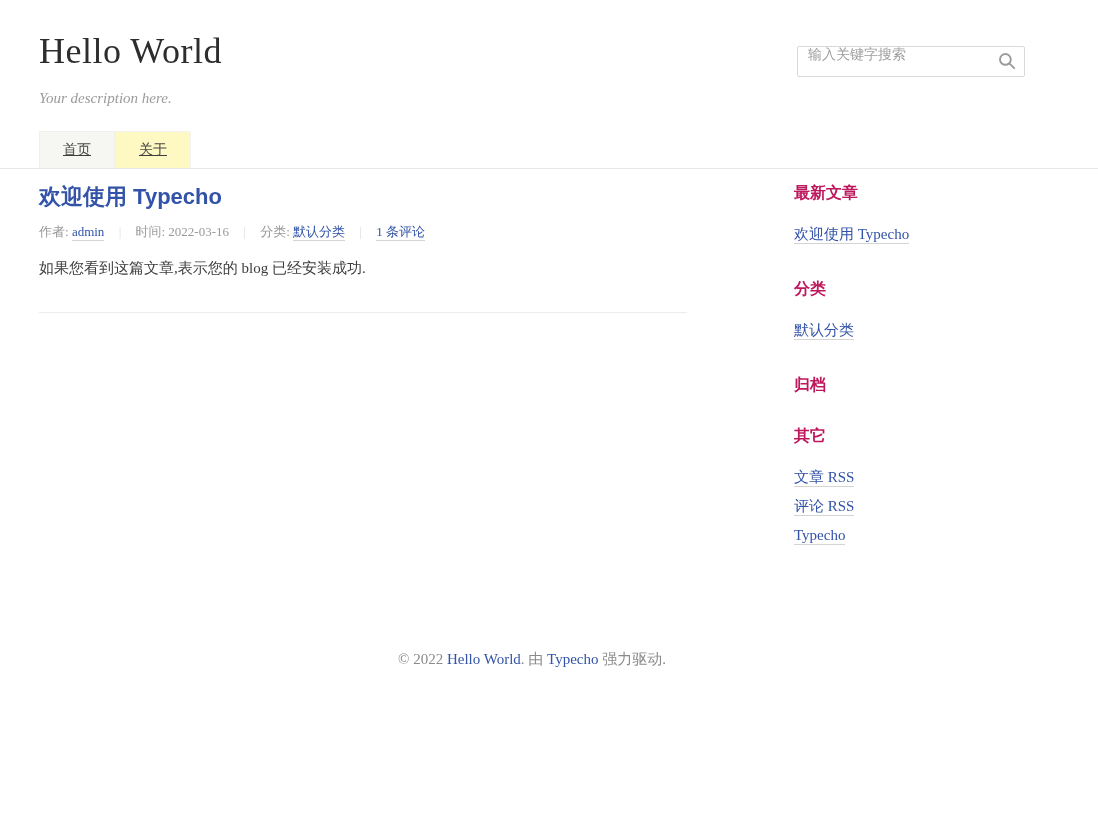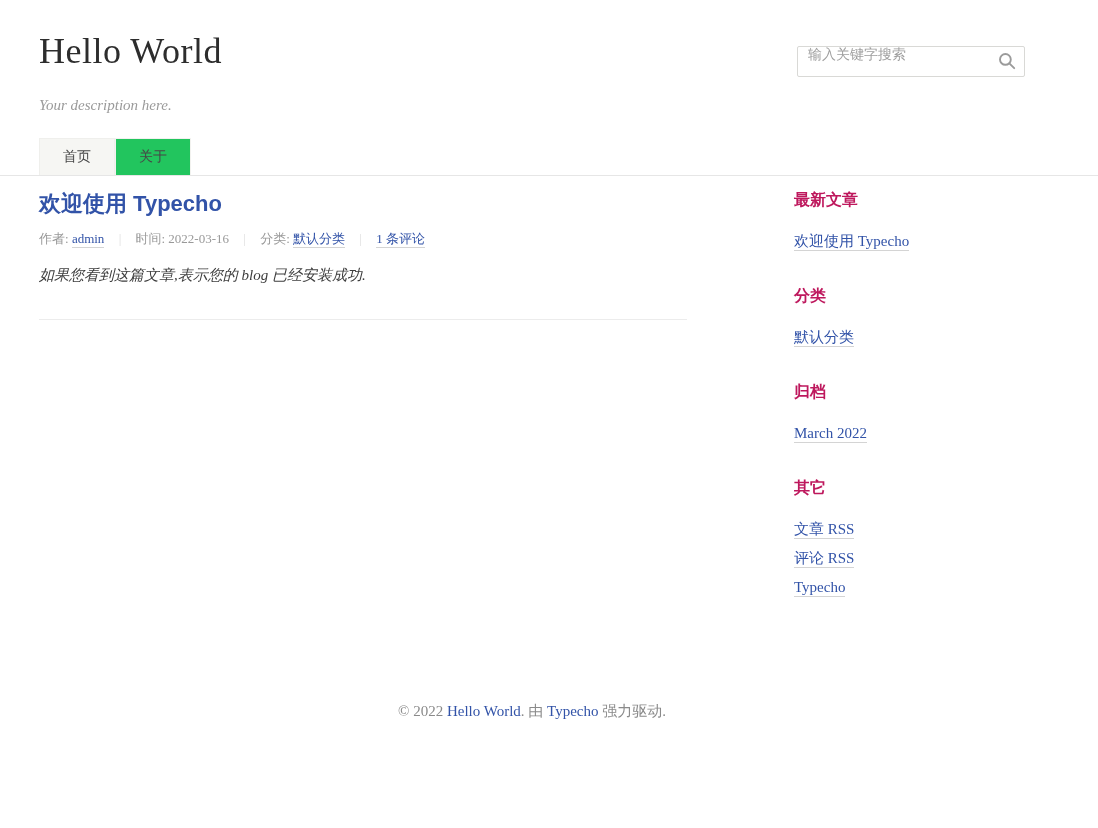--- a/index.html
+++ b/index.html
@@ -25,7 +25,7 @@
   .header{padding-top:30px;display:flex;justify-content:space-between;align-items:flex-start;}
   .site-title{margin:0;font-size:36px;font-weight:400;color:#2d2d2d;line-height:1.2;letter-spacing:0.5px;}
   .site-title a{color:#2d2d2d;text-decoration:none;}
-  .site-desc{margin:24px 0 0;font-style:italic;font-size:15px;color:#9a9a9a;}
+  .site-desc{margin:17px 0 0;font-style:italic;font-size:15px;color:#9a9a9a;}
   .searchform{position:relative;margin-top:15px;}
   .searchform input{
     width:228px;height:31px;border:1px solid #d9d9d6;border-radius:2px;

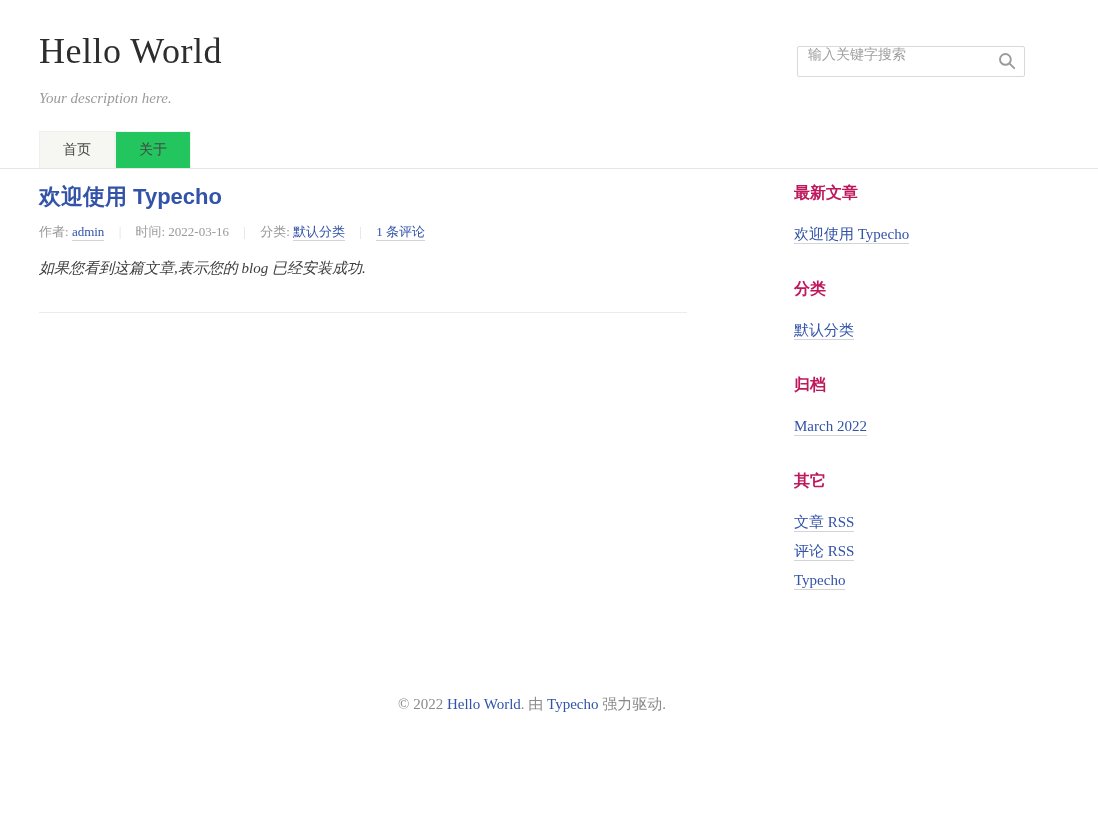--- a/index.html
+++ b/index.html
@@ -36,7 +36,7 @@
   .search-icon{position:absolute;right:9px;top:50%;transform:translateY(-50%);line-height:0;}
 
   
-  .nav-wrap{border-bottom:1px solid var(--line);margin-top:24px;}
+  .nav-wrap{border-bottom:1px solid var(--line);margin-top:24px;text-decoration:underline;}
   .tabs{display:flex;}
   .tab{
     display:inline-block;padding:9px 23px;font-size:14px;color:#474747;

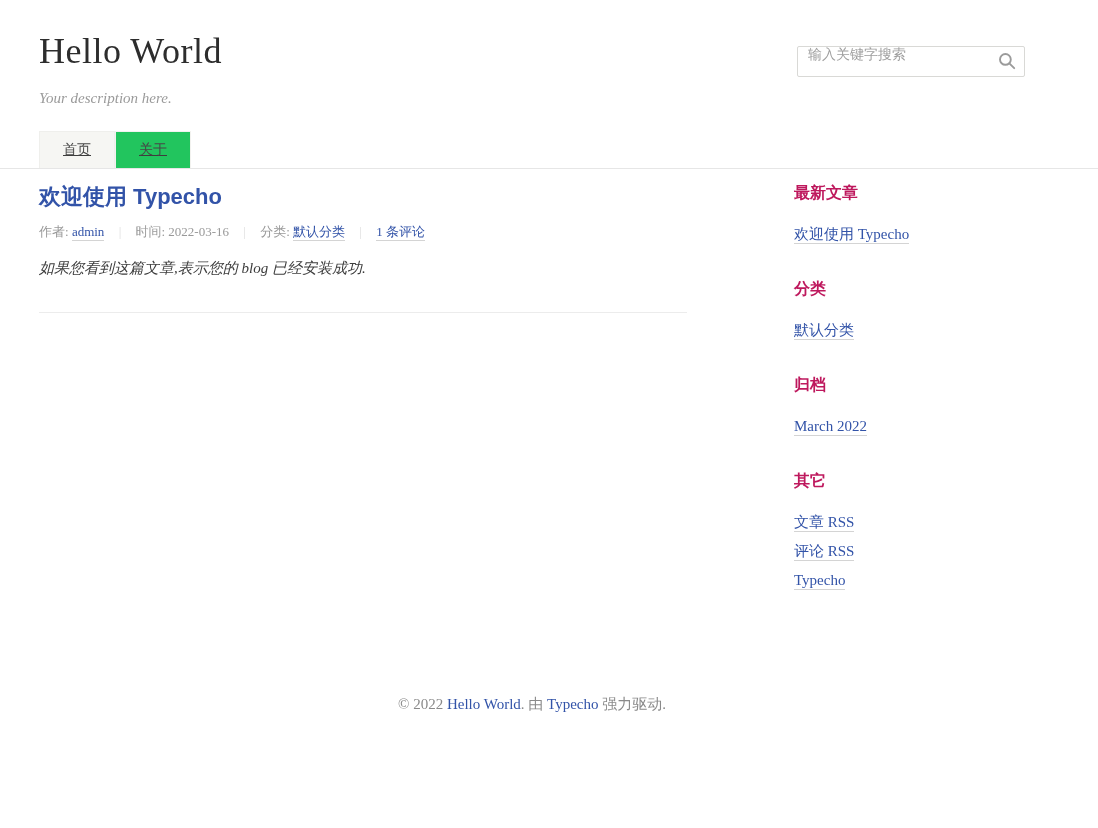--- a/index.html
+++ b/index.html
@@ -40,7 +40,7 @@
   .tabs{display:flex;}
   .tab{
     display:inline-block;padding:9px 23px;font-size:14px;color:#474747;
-    text-decoration:none;background:#22c55e;border:1px solid #f2f2ef;border-bottom:none;
+    text-decoration:none;background:#fef9c3;border:1px solid #f2f2ef;border-bottom:none;
   }
   .tab.active{background:var(--tab-bg);border-color:#efefec;}
 

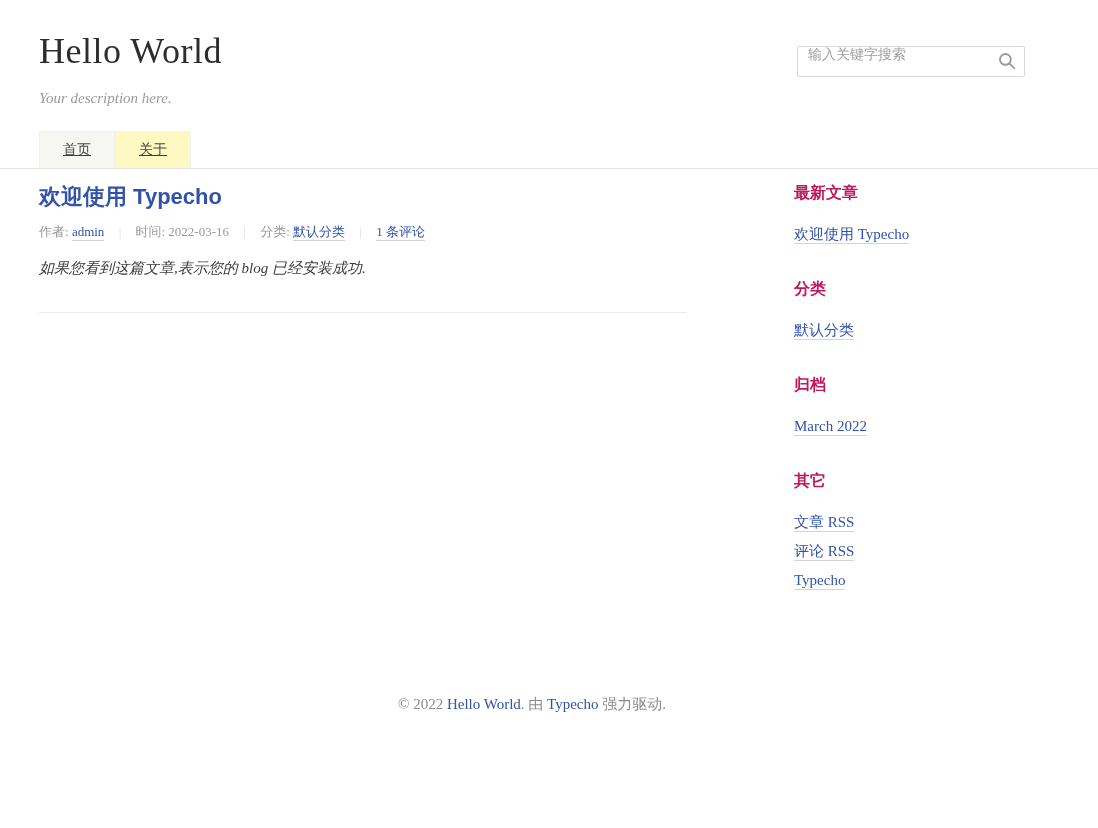--- a/index.html
+++ b/index.html
@@ -55,7 +55,7 @@
   .meta a{color:var(--link);}
   .sep{color:#ddd;margin:0 11px;}
   .u{text-decoration:none;border-bottom:1px solid #d4d4d4;padding-bottom:1px;font-family:Liberation Serif, serif;}
-  .post-body{font-size:15px;color:#3d3d3d;margin:16px 0 0;line-height:1.5;font-style:italic;}
+  .post-body{font-size:15px;color:#3d3d3d;margin:16px 0 0;line-height:1.5;}
   .post hr{border:none;border-top:1px solid #ececec;margin:32px 0 0;}
 
   

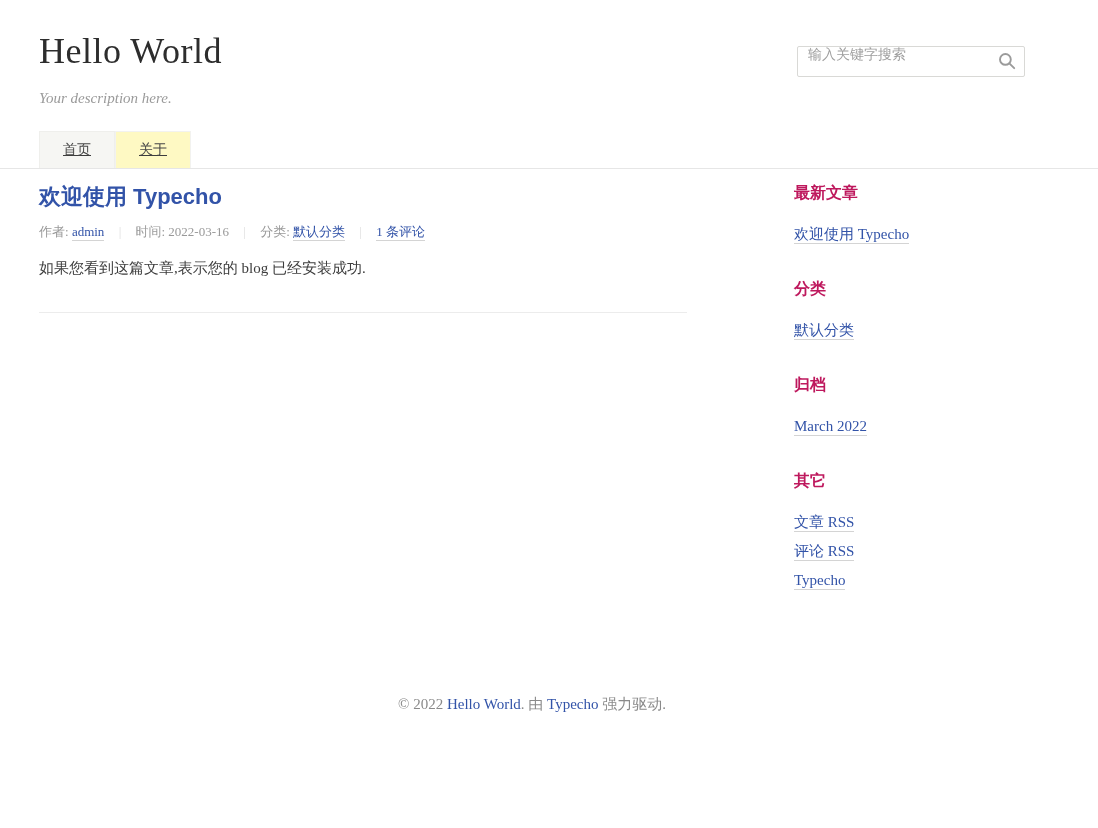--- a/index.html
+++ b/index.html
@@ -140,9 +140,6 @@
 
     <section class="widget">
       <h3>归档</h3>
-      <ul>
-        <li><a class="u">March 2022</a></li>
-      </ul>
     </section>
 
     <section class="widget">

